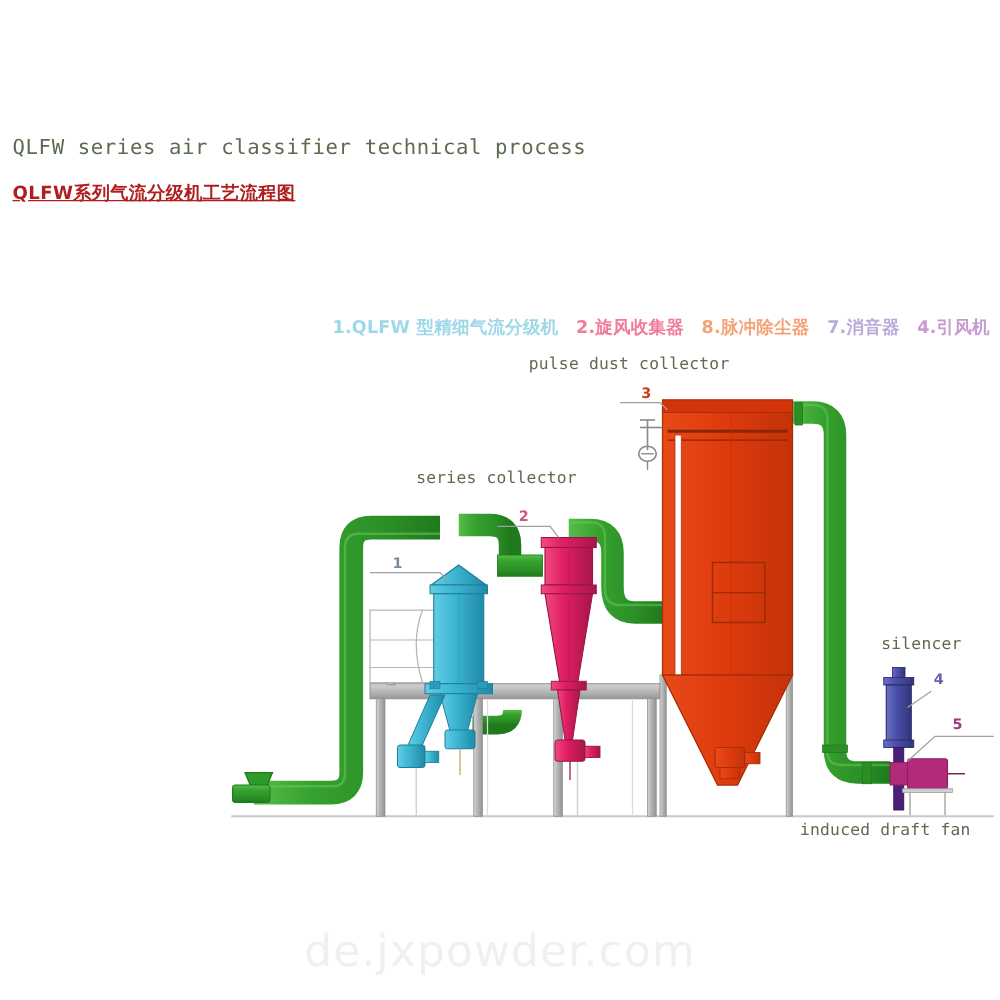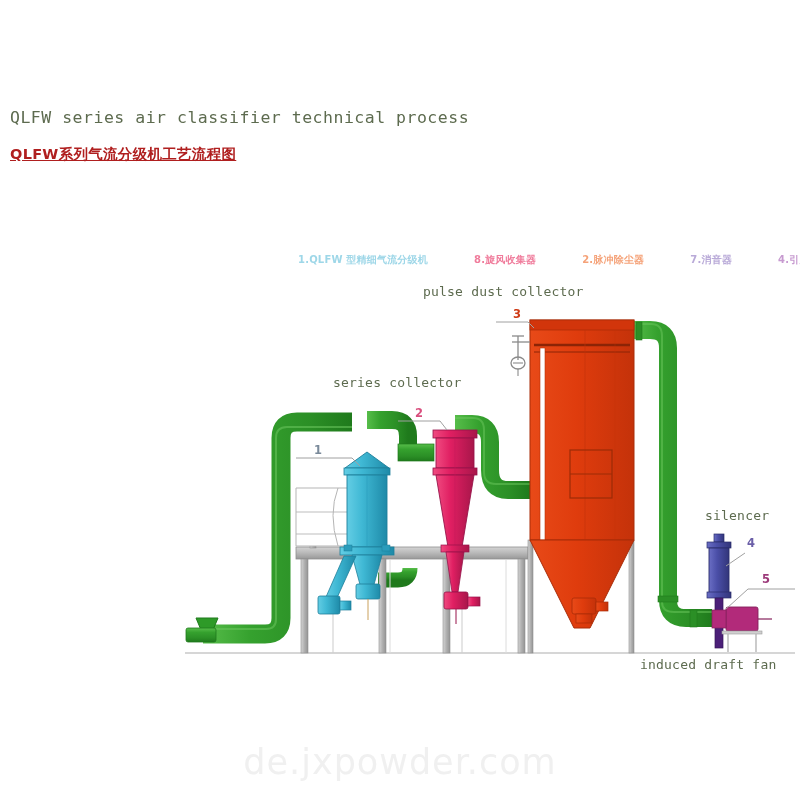--- a/index.html
+++ b/index.html
@@ -59,10 +59,9 @@
   }
   .legend-item {
     font-family: "DejaVu Sans", "Liberation Sans", sans-serif;
-    font-size: 10px;
+    font-size: 14px;
     font-weight: bold;
     letter-spacing: 0.2px;
-    margin-left: 32px;
   }
 
   

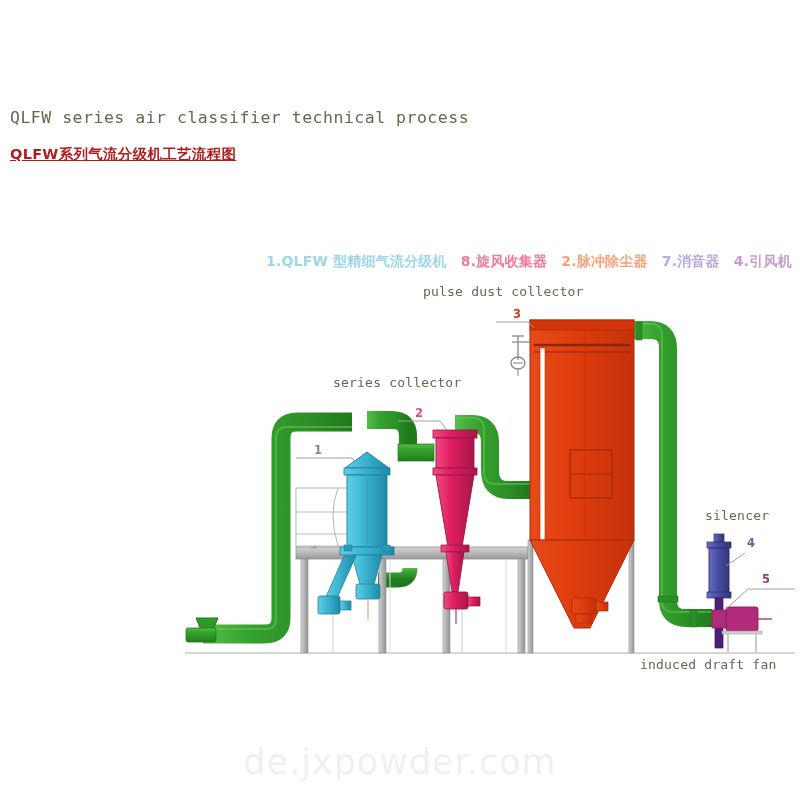--- a/index.html
+++ b/index.html
@@ -123,7 +123,7 @@
 
   <div class="legend">
     <span class="legend-item" style="color:#9ed7e8">1.QLFW 型精细气流分级机</span>
-    <span class="legend-item" style="color:#f07b9b">8.旋风收集器</span>
+    <span class="legend-item" style="color:#f07b9b">2.旋风收集器</span>
     <span class="legend-item" style="color:#f5a278">2.脉冲除尘器</span>
     <span class="legend-item" style="color:#b9aad8">7.消音器</span>
     <span class="legend-item" style="color:#c79ad0">4.引风机</span>

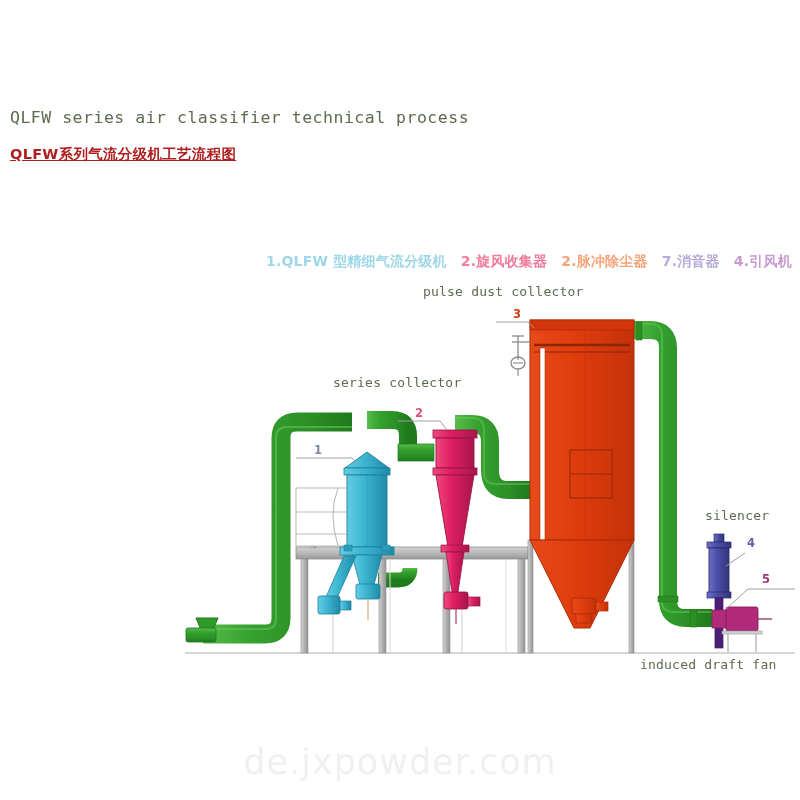--- a/index.html
+++ b/index.html
@@ -124,7 +124,7 @@
   <div class="legend">
     <span class="legend-item" style="color:#9ed7e8">1.QLFW 型精细气流分级机</span>
     <span class="legend-item" style="color:#f07b9b">2.旋风收集器</span>
-    <span class="legend-item" style="color:#f5a278">2.脉冲除尘器</span>
+    <span class="legend-item" style="color:#f5a278">8.脉冲除尘器</span>
     <span class="legend-item" style="color:#b9aad8">7.消音器</span>
     <span class="legend-item" style="color:#c79ad0">4.引风机</span>
   </div>

